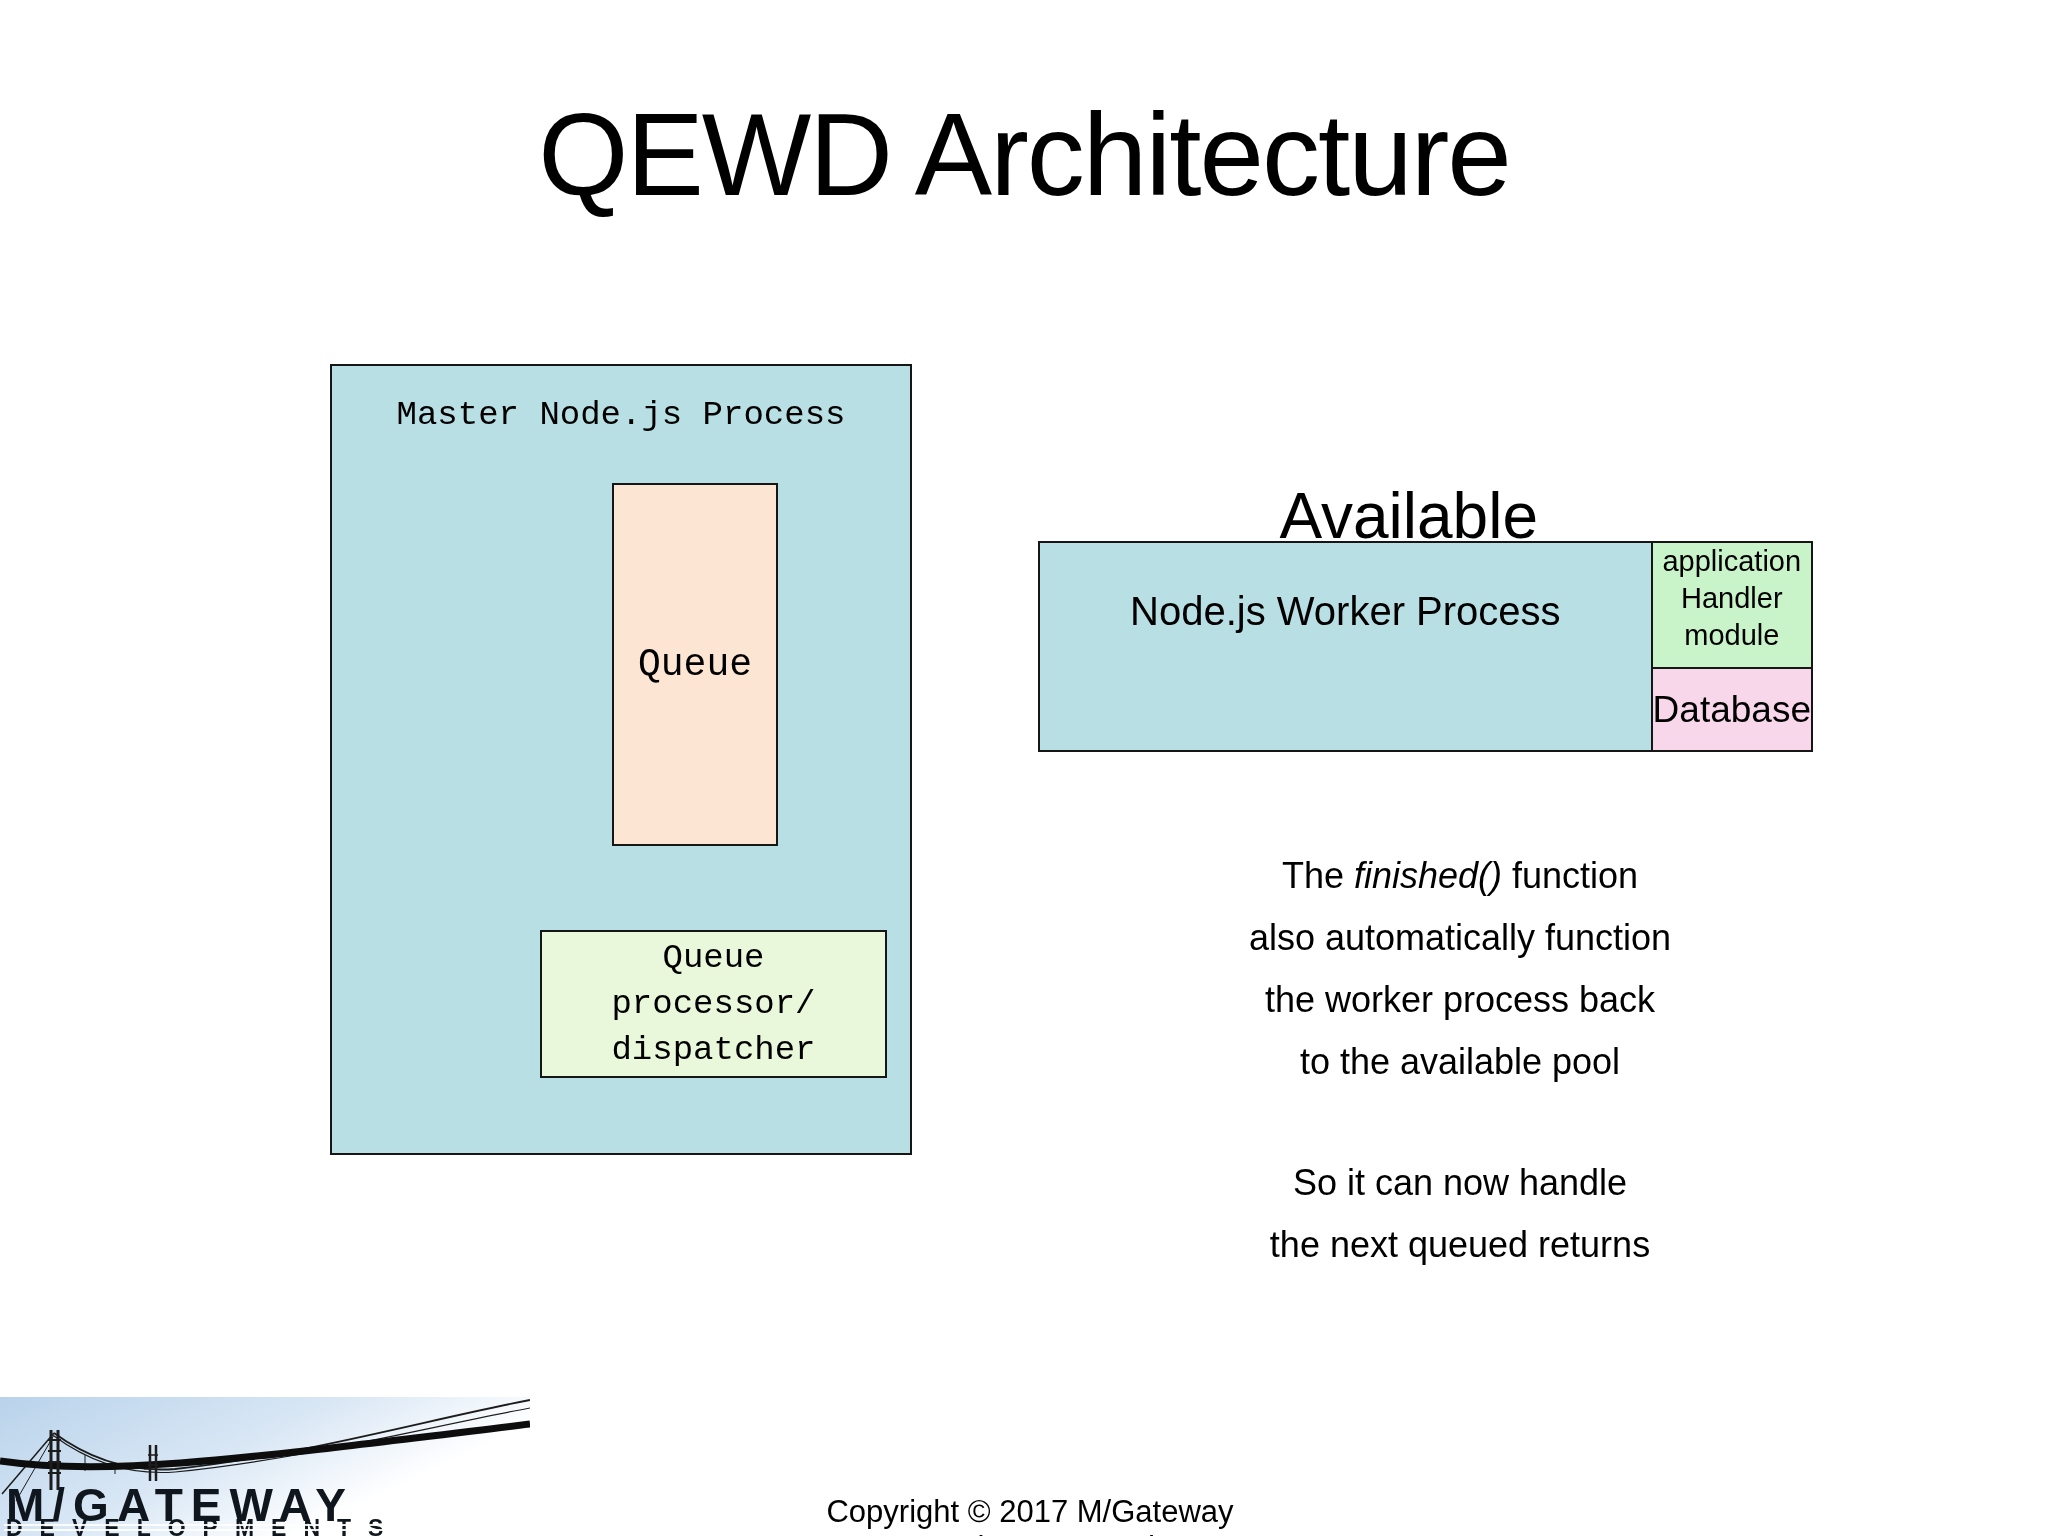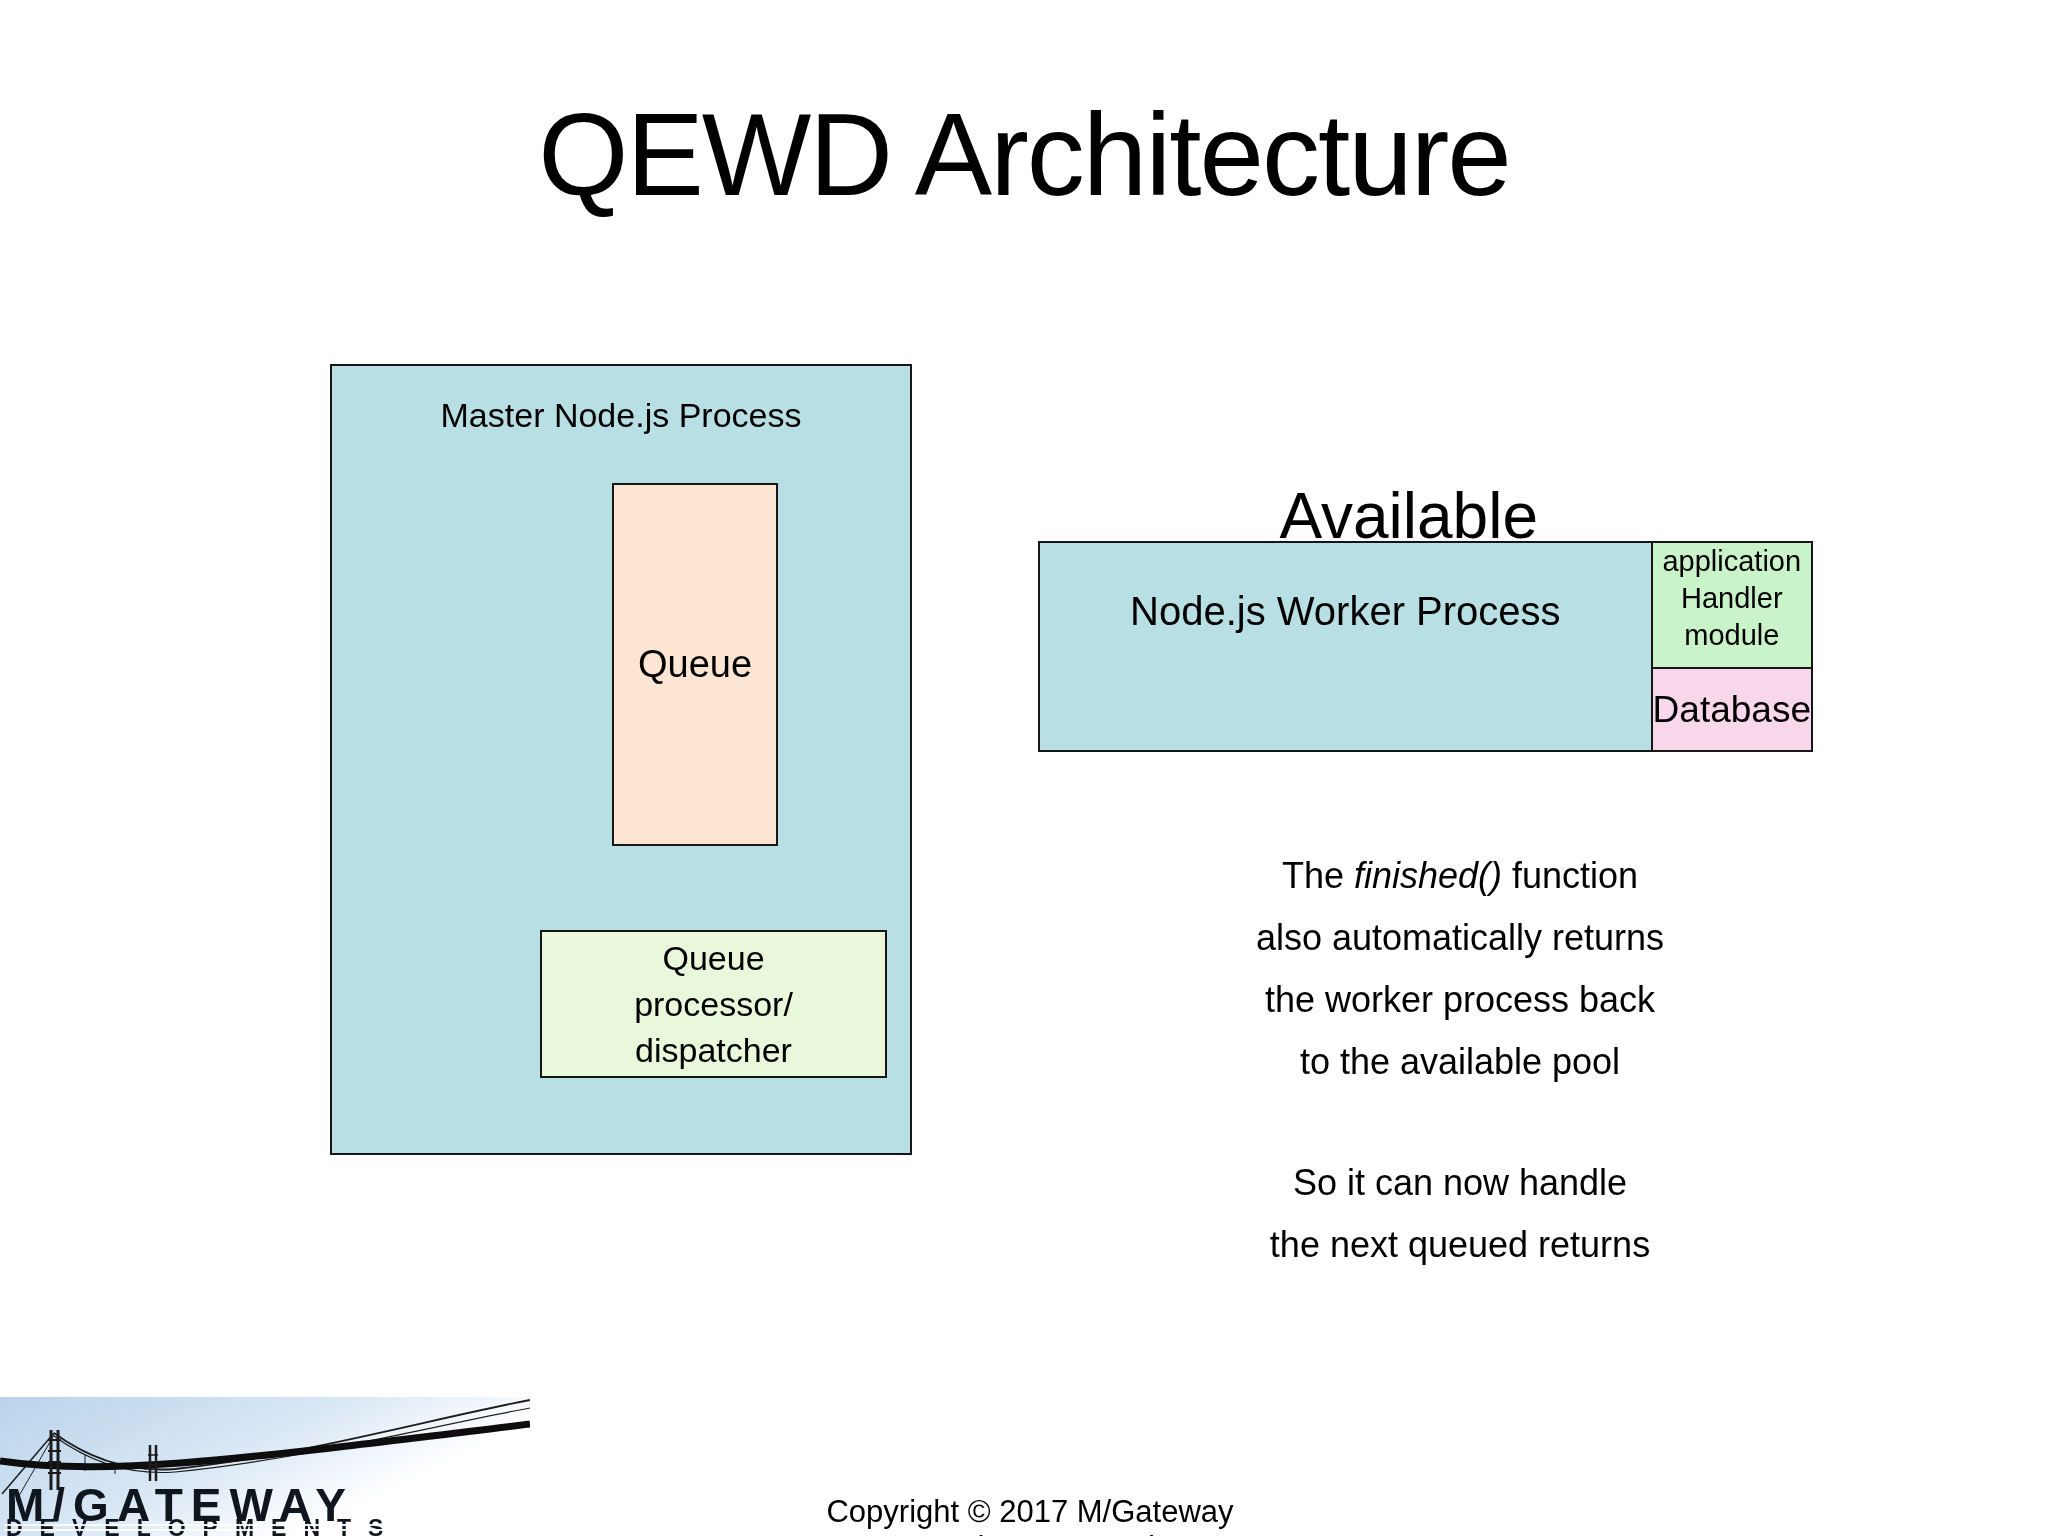--- a/index.html
+++ b/index.html
@@ -57,7 +57,7 @@
 
   <div class="title">QEWD Architecture</div>
 
-  <div class="master-box box" style="background-color: rgb(184, 223, 227);">
+  <div class="master-box box" style="background-color: rgb(184, 223, 227); font-family: Liberation Mono, monospace;">
     <div class="master-label">Master Node.js Process</div>
 
     <div class="queue-box box" style="background-color: rgb(253, 229, 211);">

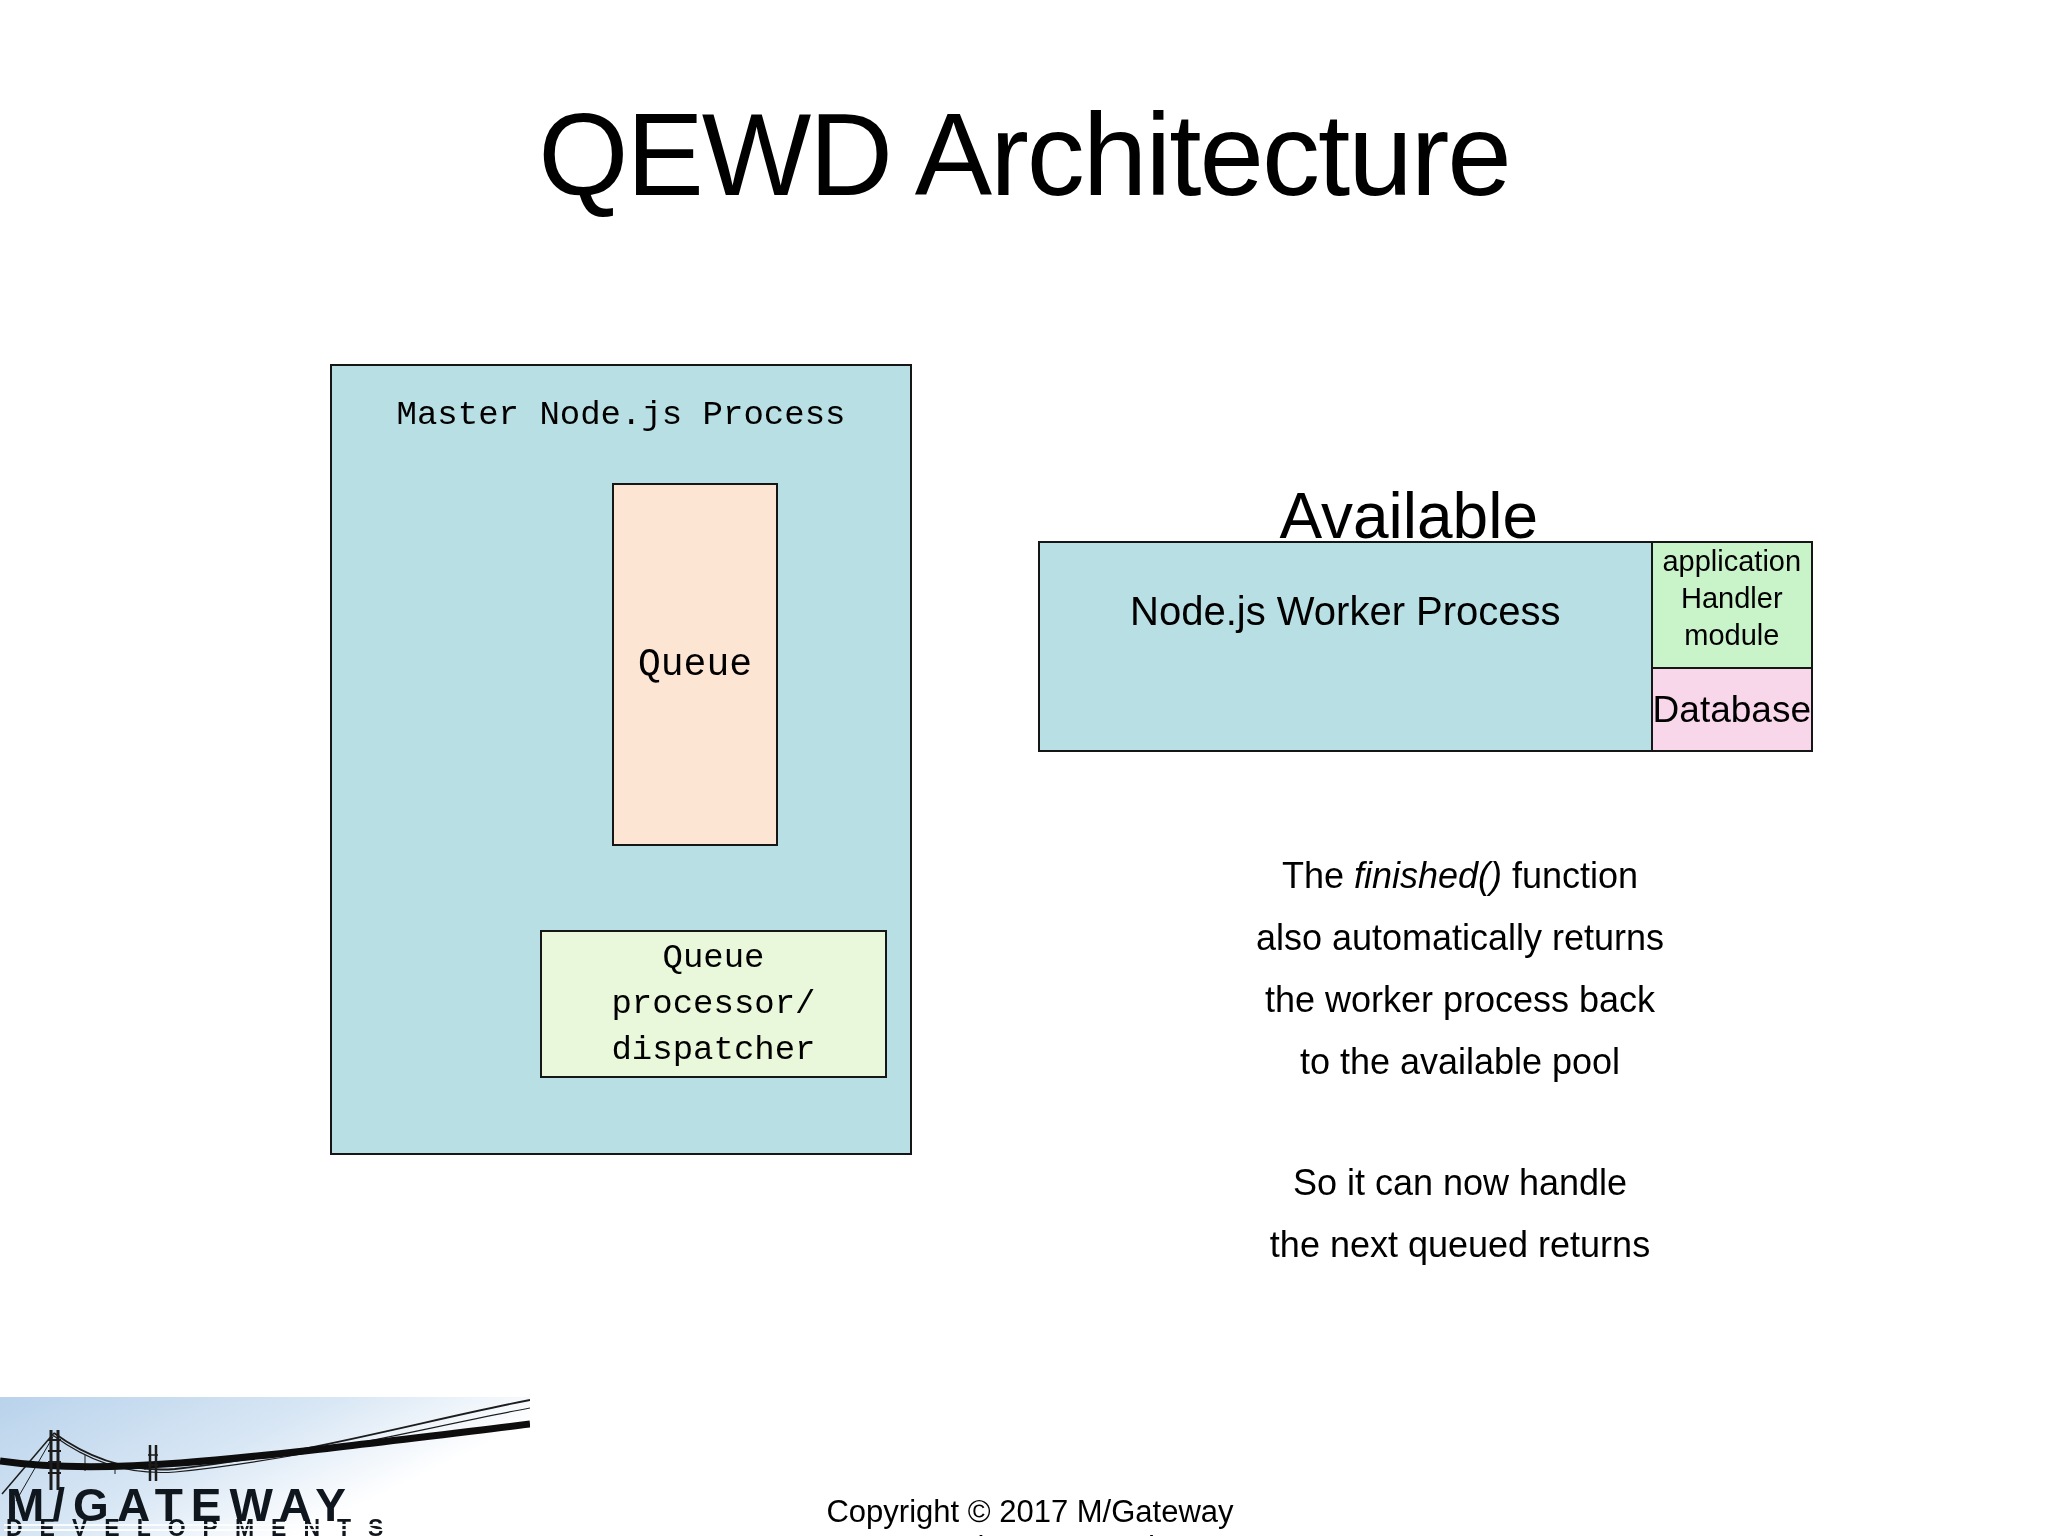--- a/index.html
+++ b/index.html
@@ -90,7 +90,7 @@
 
   <div class="para para1">
     <div><span>The </span><span class="italic">finished()</span><span> function</span></div>
-    <div>also automatically returns</div>
+    <div>also automatically function</div>
     <div>the worker process back</div>
     <div>to the available pool</div>
   </div>

